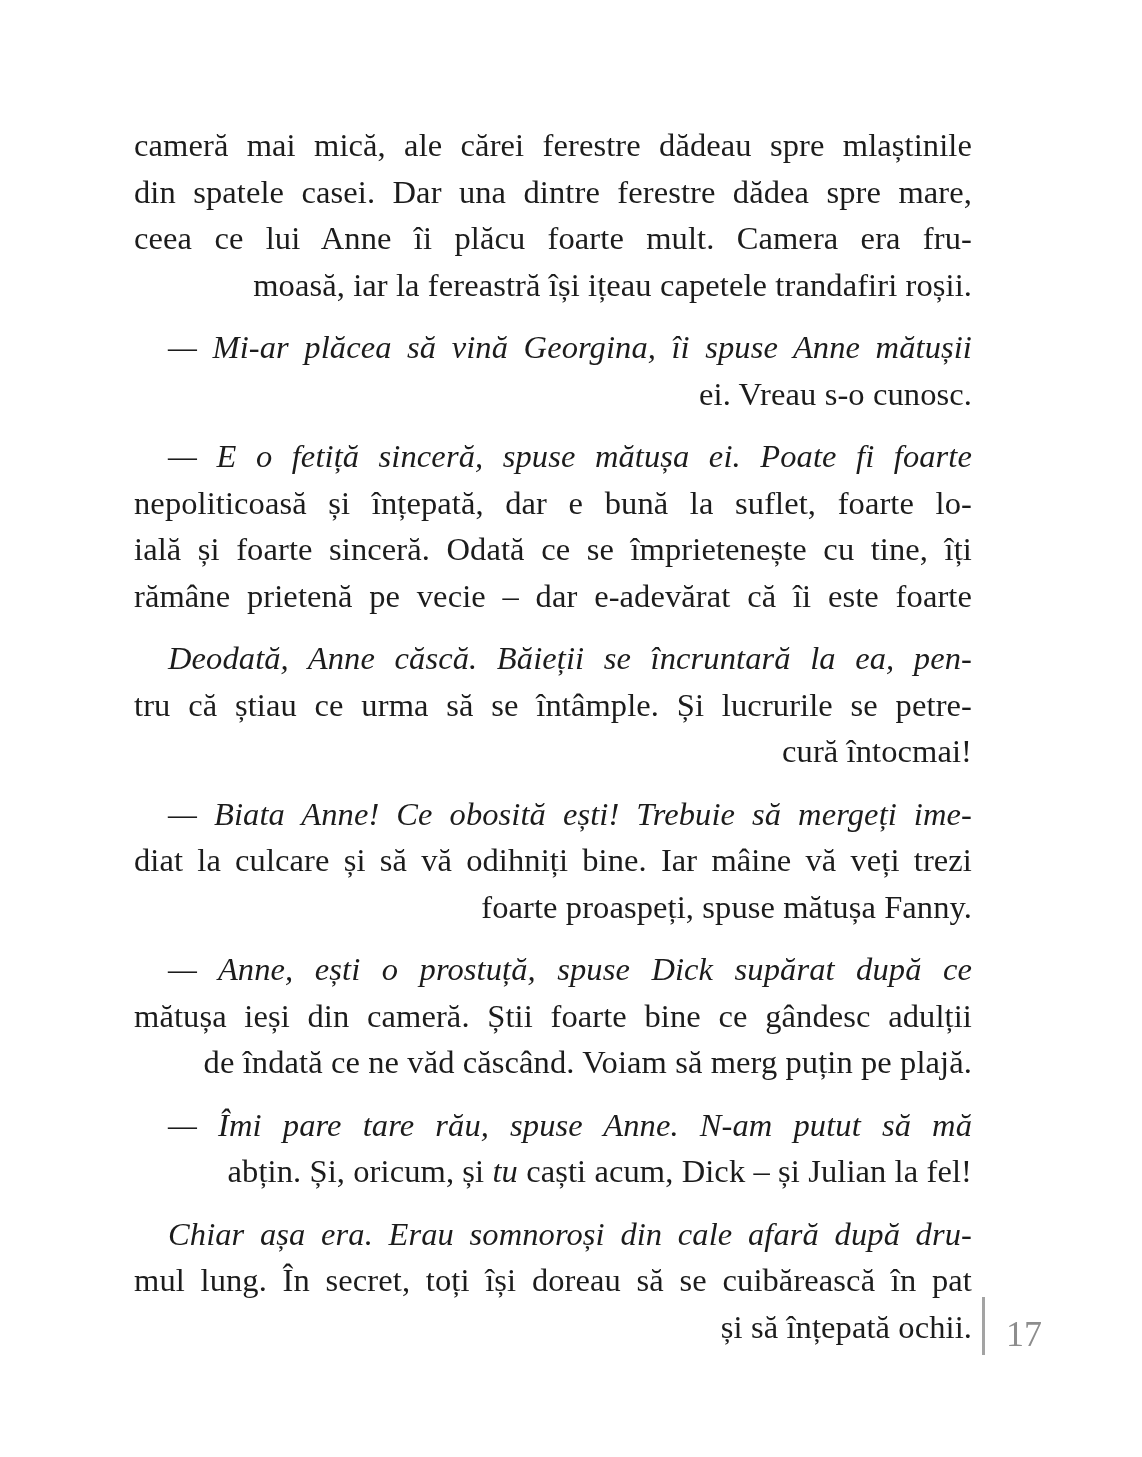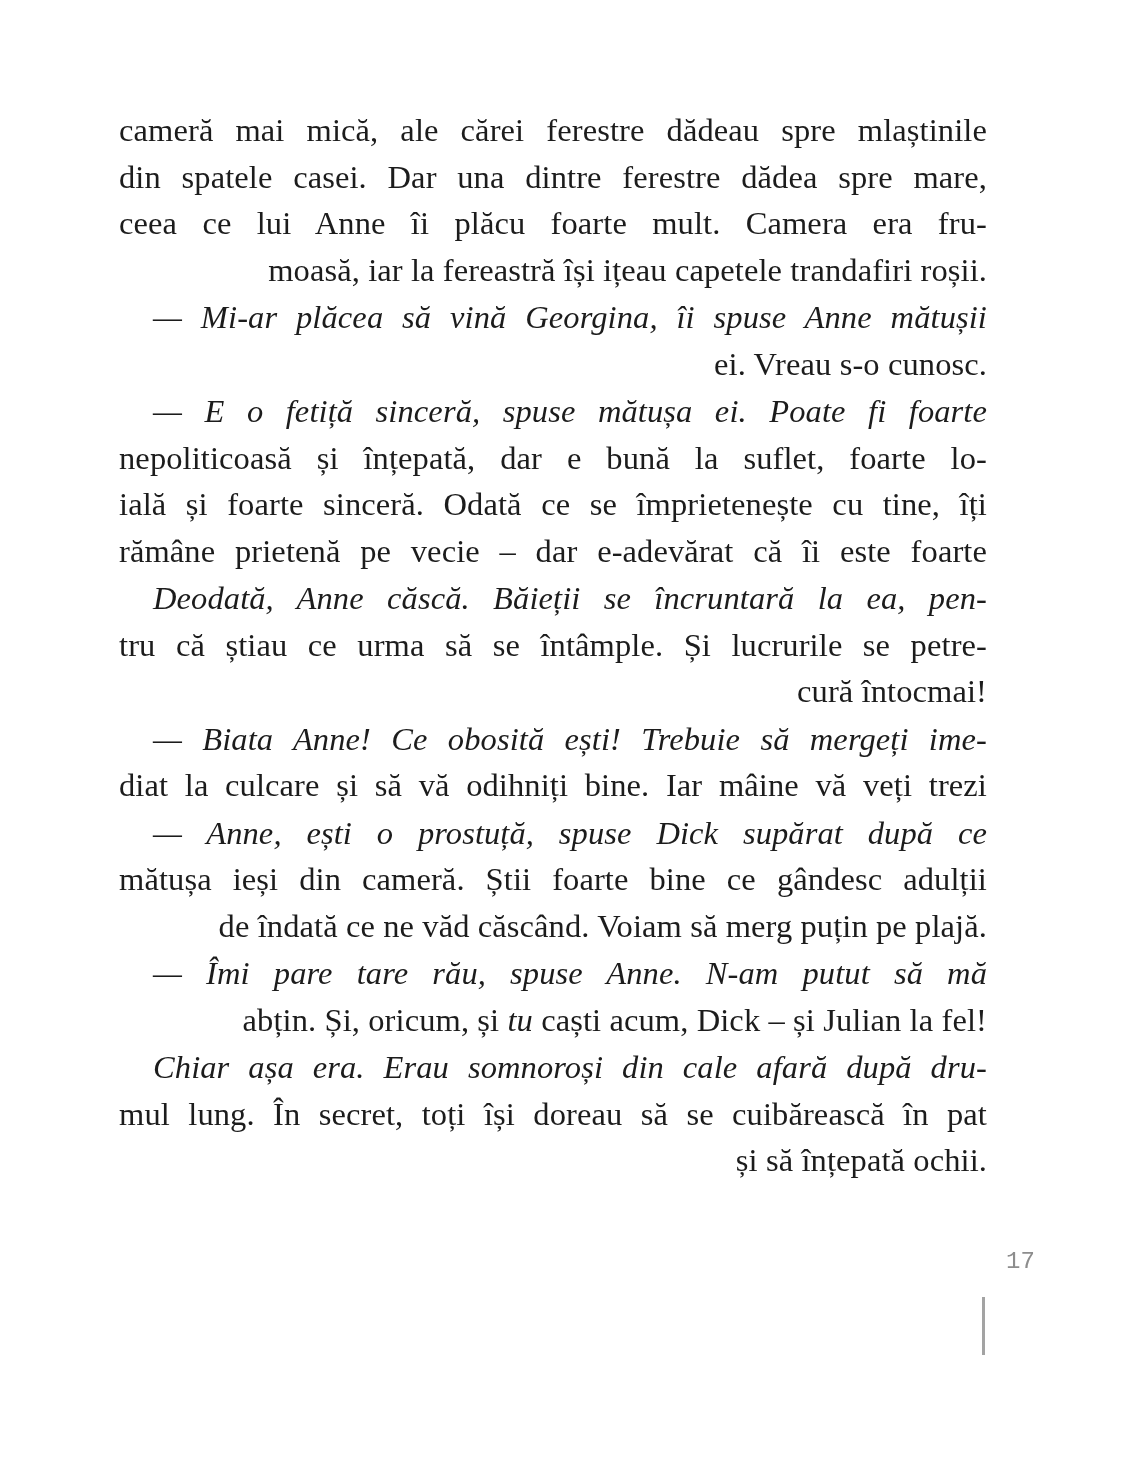--- a/index.html
+++ b/index.html
@@ -25,7 +25,7 @@
     letter-spacing: 0.1px;
   }
   .paragraph {
-    margin: 1px;
+    margin: 16px;
     padding: 0;
   }
   .line {

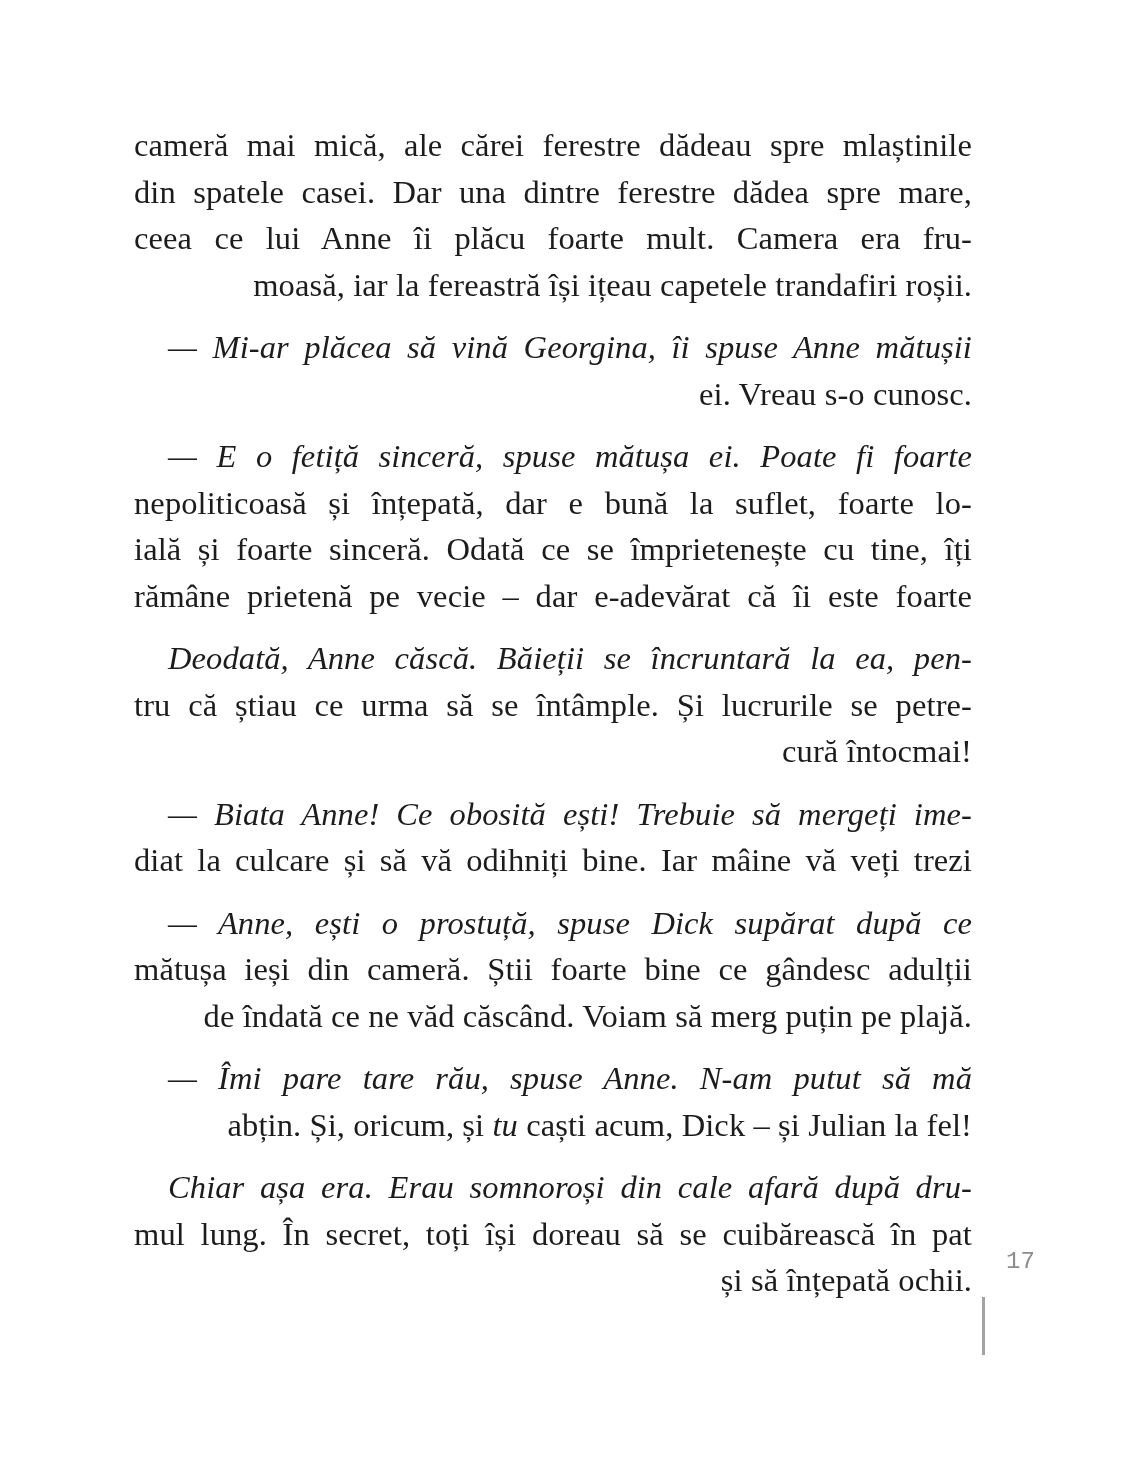--- a/index.html
+++ b/index.html
@@ -90,6 +90,7 @@
       <div class="paragraph">
         <div class="line just indent">— Biata Anne! Ce obosită ești! Trebuie să mergeți ime-</div>
         <div class="line just">diat la culcare și să vă odihniți bine. Iar mâine vă veți trezi</div>
+        <div class="line">foarte proaspeți, spuse mătușa Fanny.</div>
       </div>
       <div class="paragraph">
         <div class="line just indent">— Anne, ești o prostuță, spuse Dick supărat după ce</div>

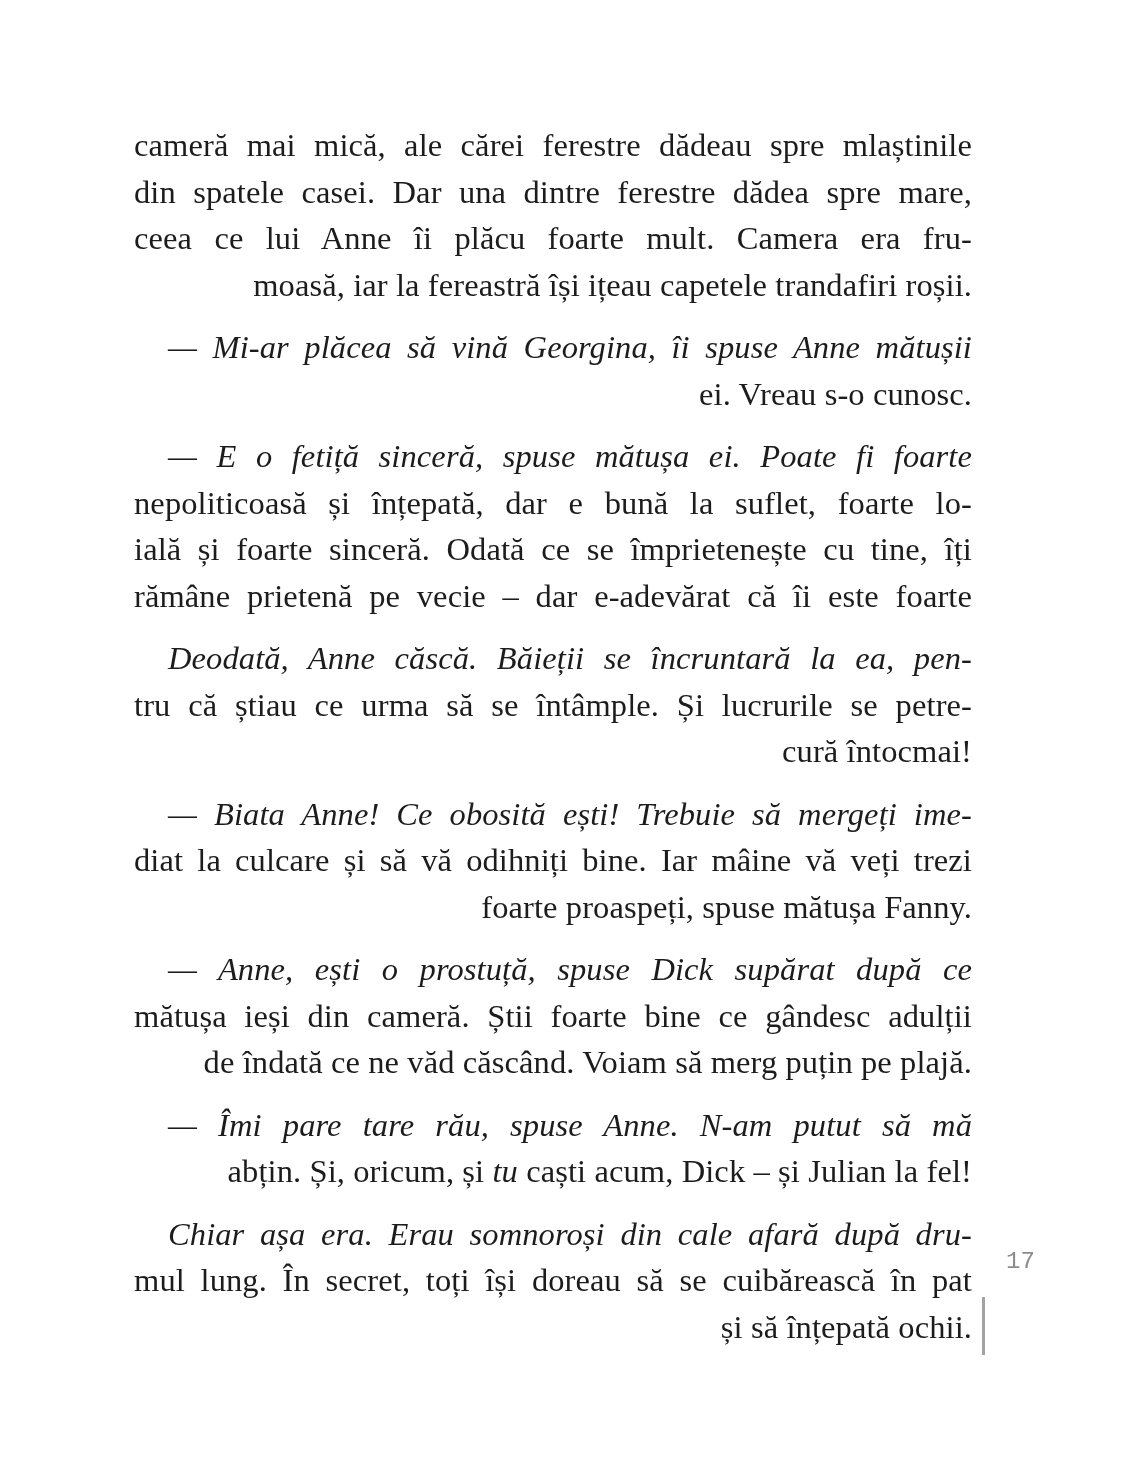--- a/index.html
+++ b/index.html
@@ -54,11 +54,11 @@
   .page-number {
     position: absolute;
     left: 1006px;
-    top: 1244px;
-    font-size: 24px;
+    top: 1316px;
+    font-size: 36px;
     line-height: 36px;
     color: #8d8d8d;
-    font-family: Liberation Mono, monospace;
+    font-family: Liberation Serif, serif;
   }
 </style>
 </head>

